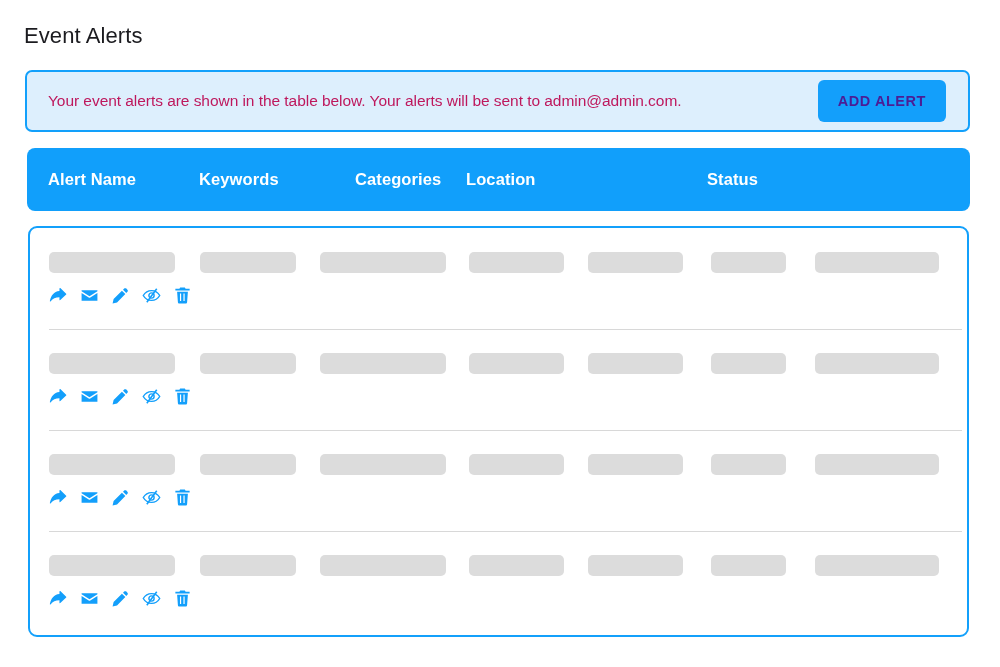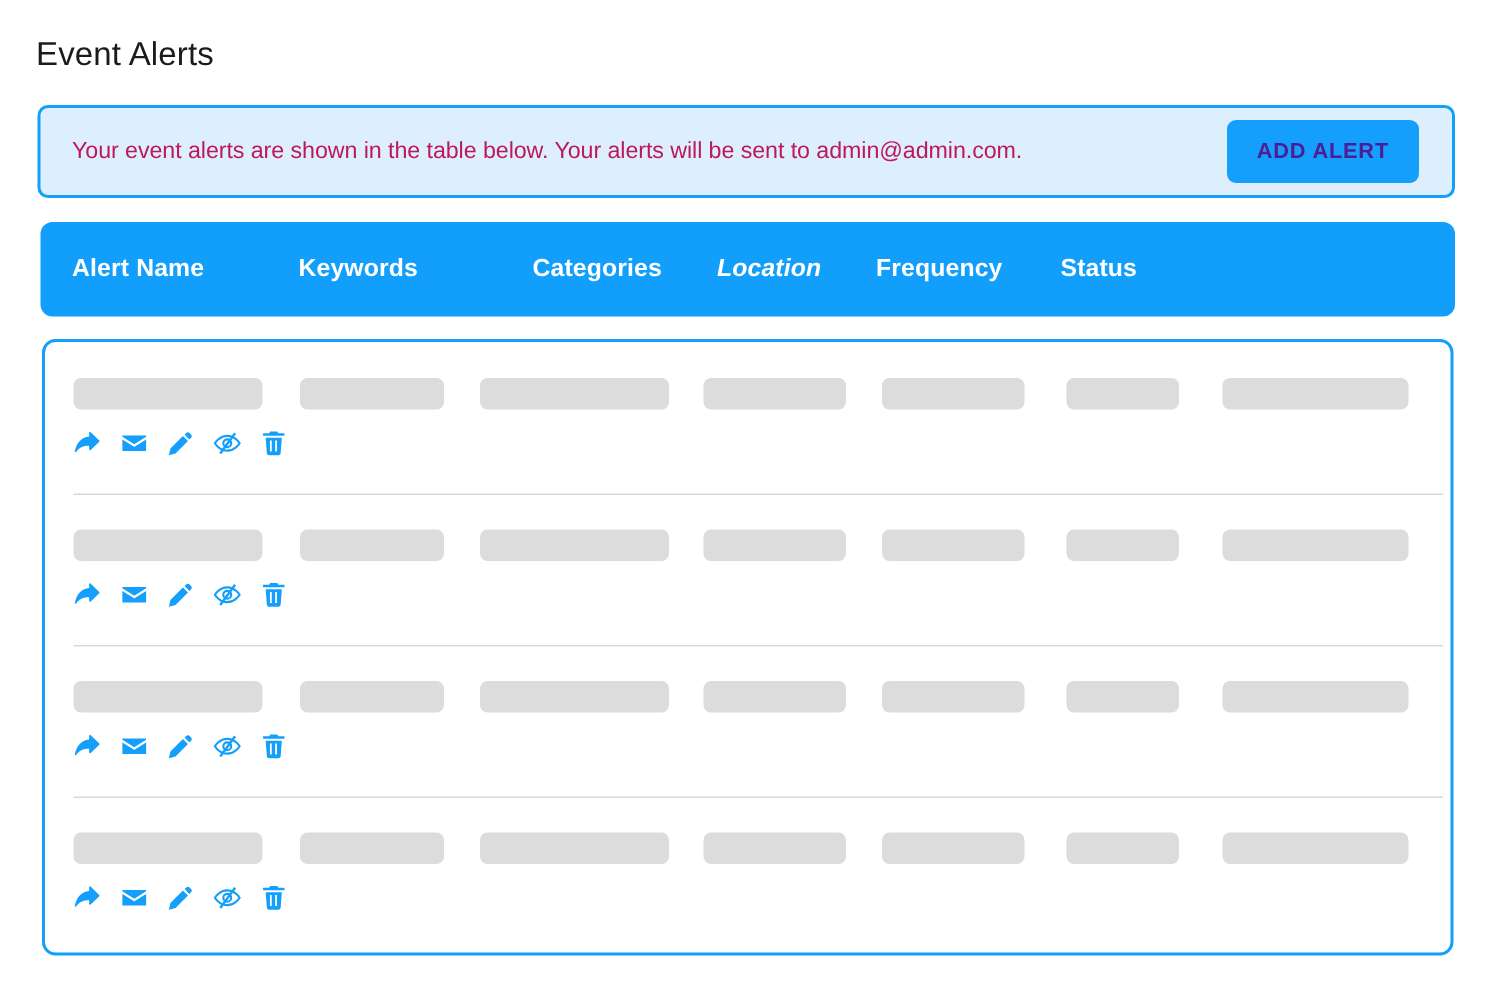--- a/index.html
+++ b/index.html
@@ -176,7 +176,7 @@
       <div class="th" style="left: 21px;">Alert Name</div>
       <div class="th" style="left: 172px;">Keywords</div>
       <div class="th" style="left: 290px; margin-left: 38px;">Categories</div>
-      <div class="th" style="left: 451px; font-style: italic;">Location</div>
+      <div class="th" style="left: 439px;">Location</div>
       <div class="th" style="left: 557px;">Frequency</div>
       <div class="th" style="left: 680px; text-align: center;">Status</div>
     </div>

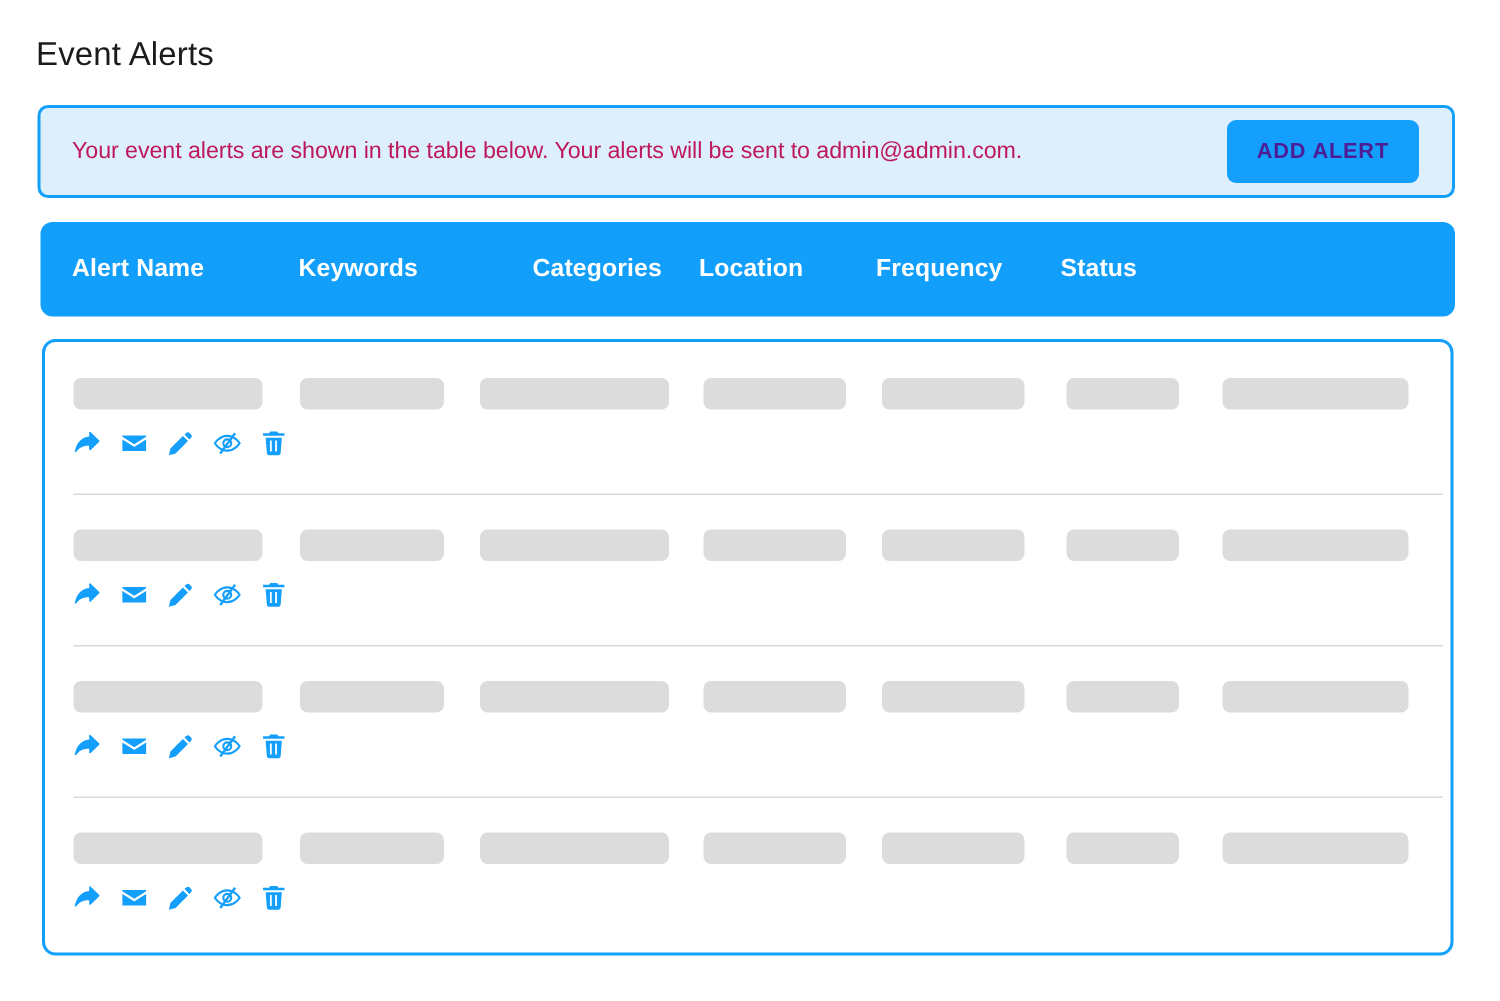--- a/index.html
+++ b/index.html
@@ -177,7 +177,6 @@
       <div class="th" style="left: 172px;">Keywords</div>
       <div class="th" style="left: 290px; margin-left: 38px;">Categories</div>
       <div class="th" style="left: 439px;">Location</div>
-      <div class="th" style="left: 557px;">Frequency</div>
       <div class="th" style="left: 680px; text-align: center;">Status</div>
     </div>
 

